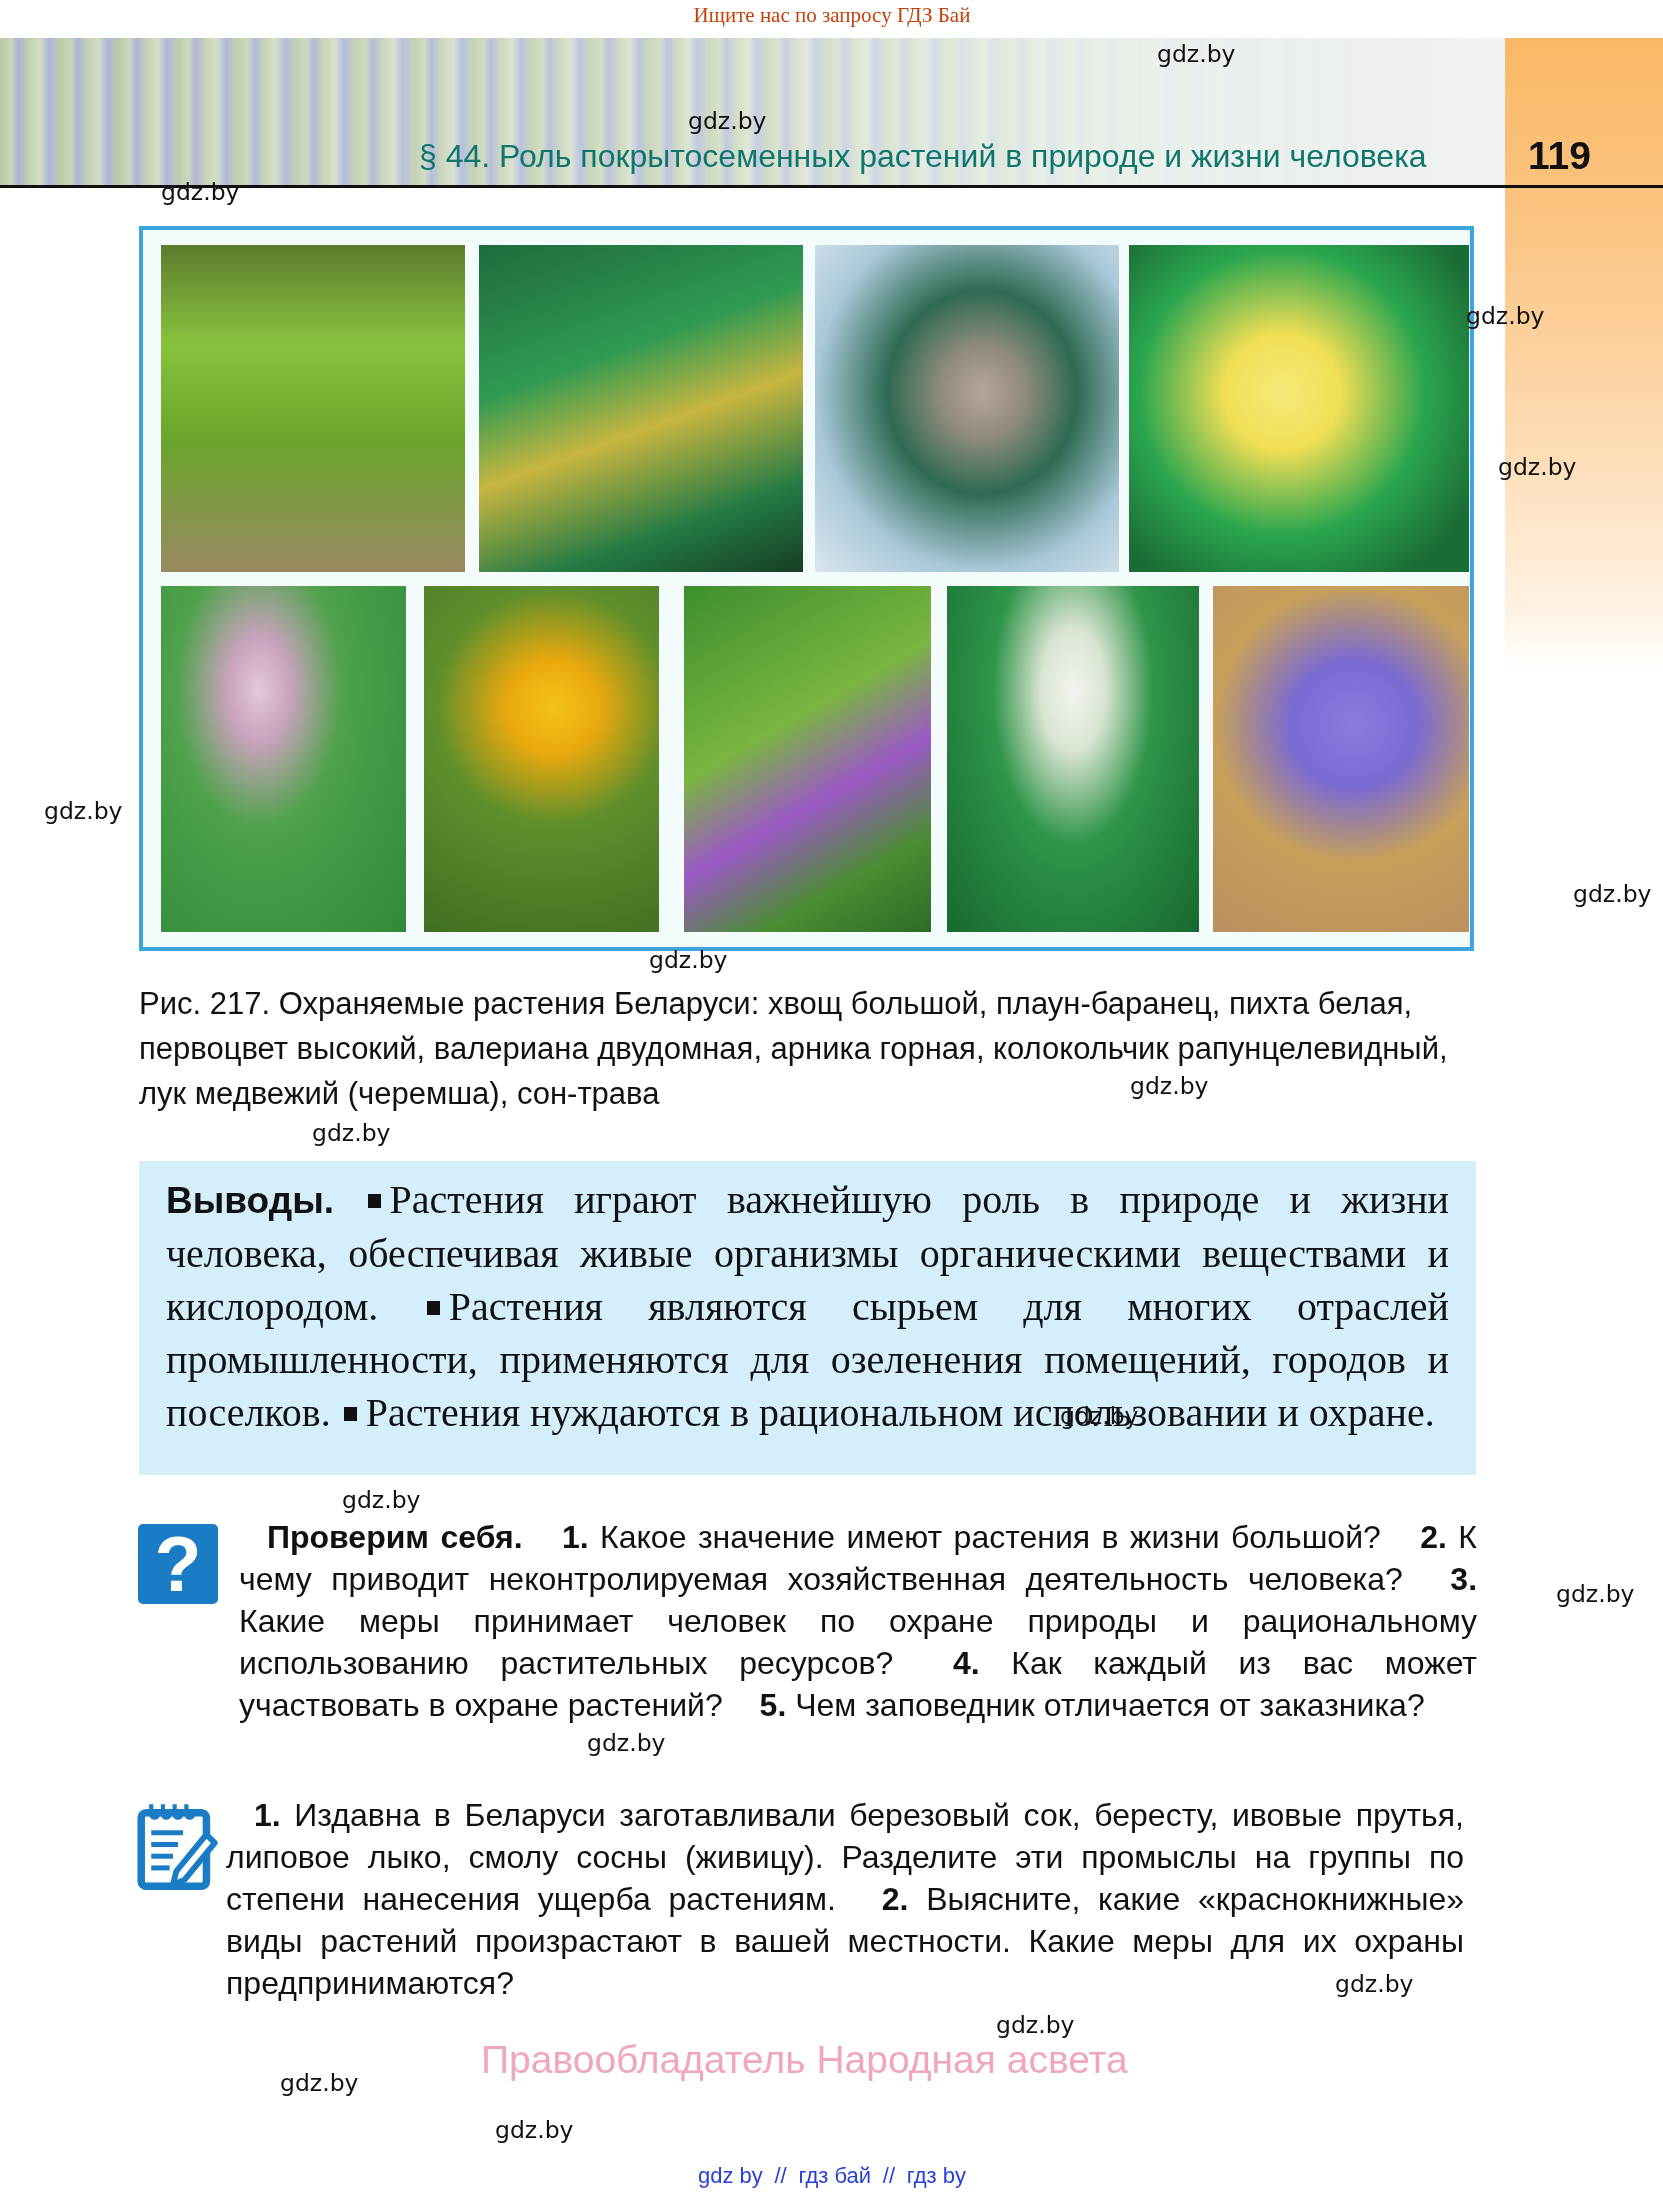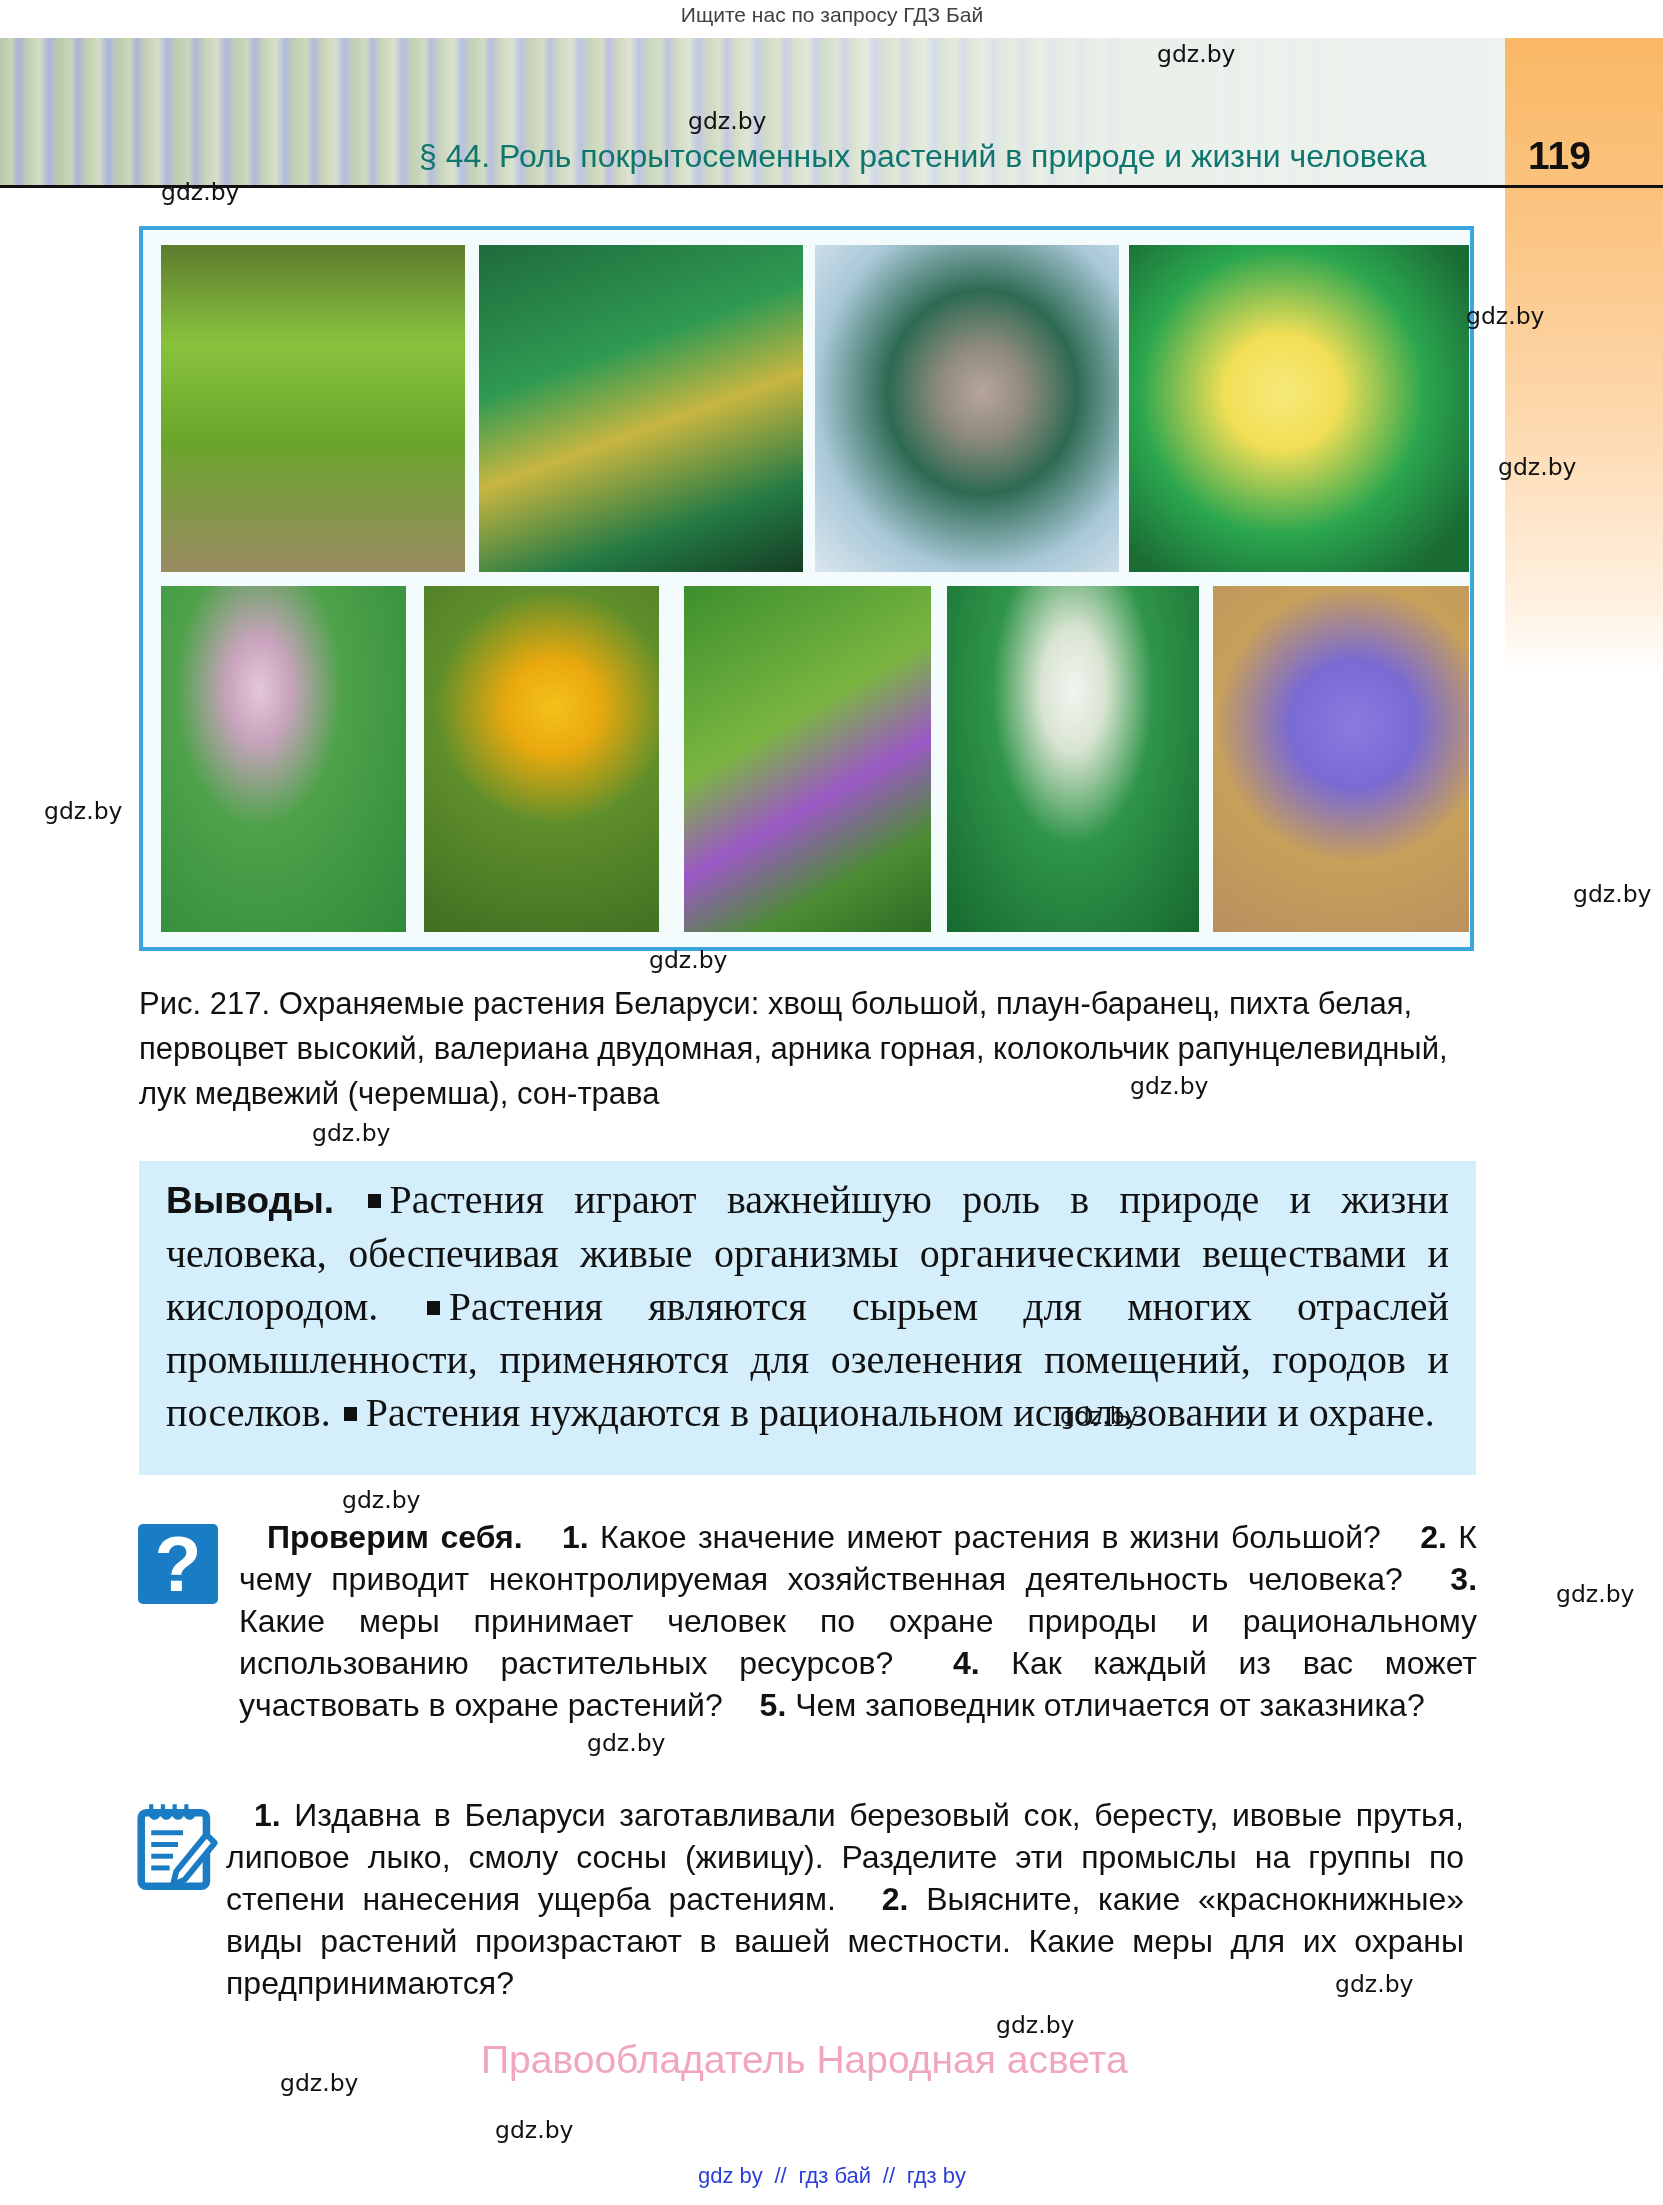--- a/index.html
+++ b/index.html
@@ -10,7 +10,7 @@
   .abs { position: absolute; }
   .top-notice {
     left: 0; top: 3.4px; width: 1664px; text-align: center;
-    color: #404040; font-size: 21px; font-family: Liberation Sans, sans-serif;
+    color: #c2410c; font-size: 21px; font-family: Liberation Serif, serif;
   }
   .header-band {
     left: 0; top: 38px; width: 1505px; height: 148px;

